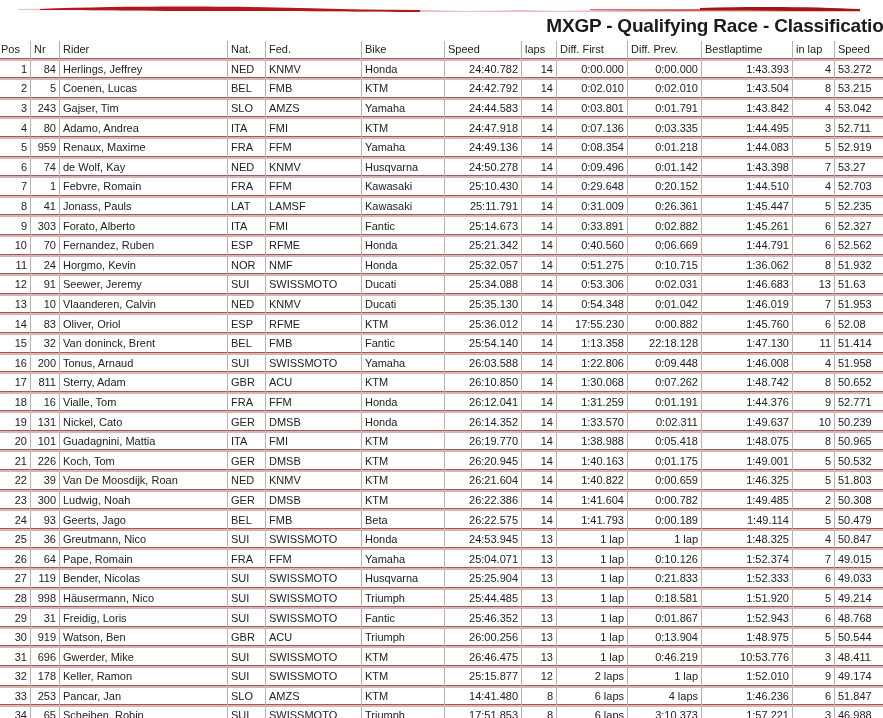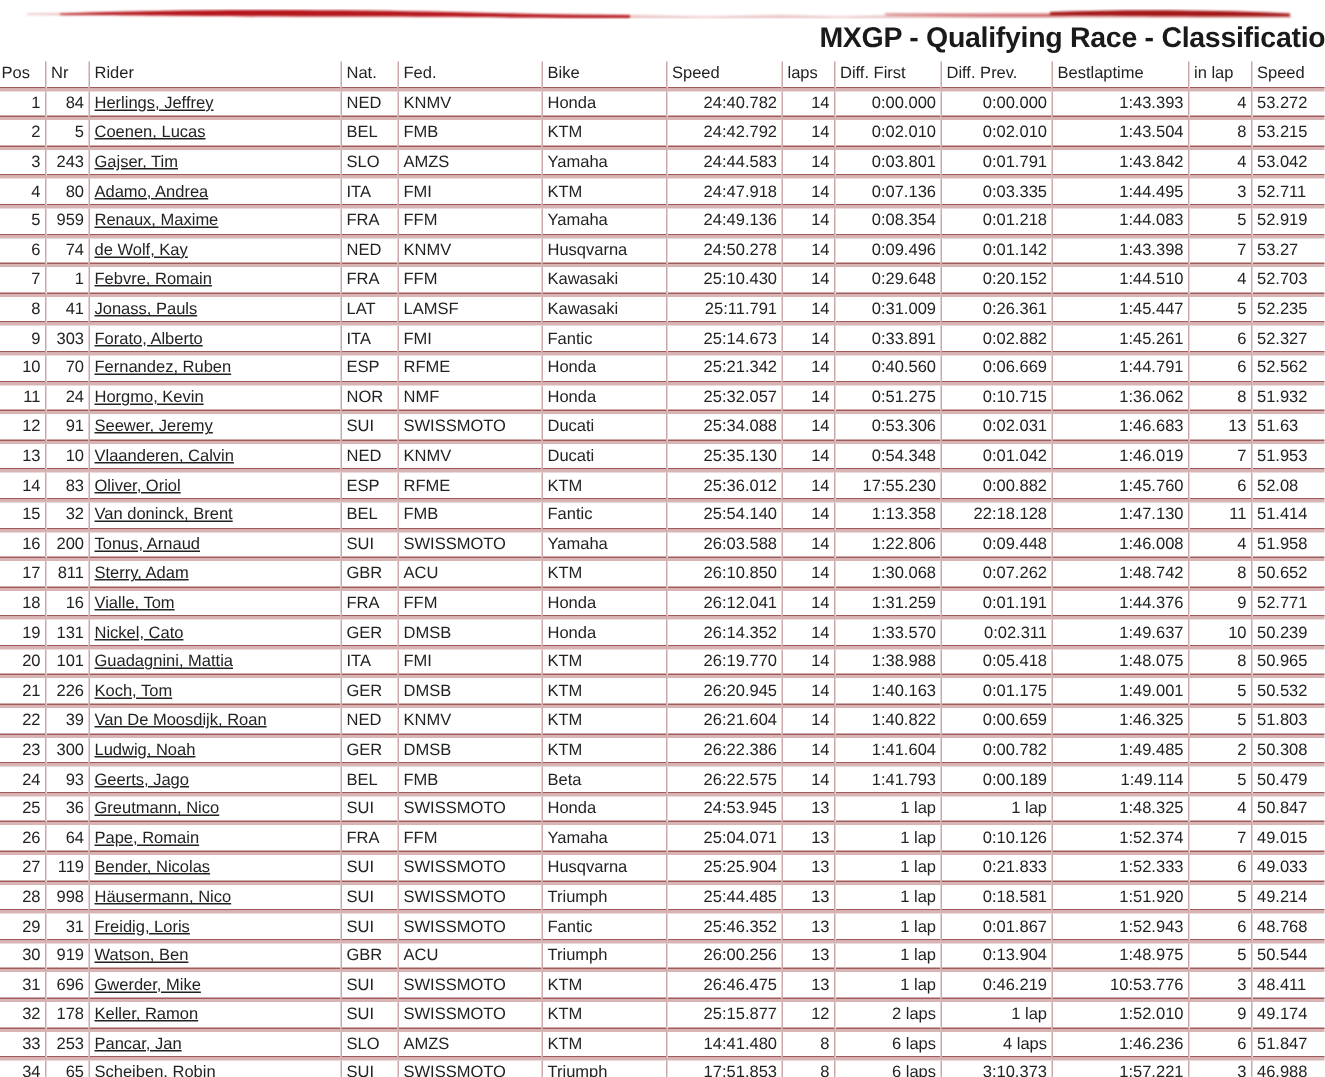--- a/index.html
+++ b/index.html
@@ -10,7 +10,7 @@
     table.results th, table.results td { height: 17.6px; padding: 0 3px; white-space: nowrap; overflow: hidden; border-left: 1px solid #c9a9a9; border-bottom: 2px solid #d9b4b4; box-shadow: inset 0 -1px 0 #a05a5a; line-height: 17px; }
     table.results th { font-weight: normal; text-align: left; color: #222; }
     table.results td.num { text-align: right; }
-    table.results td.rider a { color: #222; text-decoration: underline; cursor: pointer; }
+    table.results td.rider a { color: #222; cursor: pointer; }
     table.results tr th:first-child, table.results tr td:first-child { border-left: none; }
   </style>
 </head>

